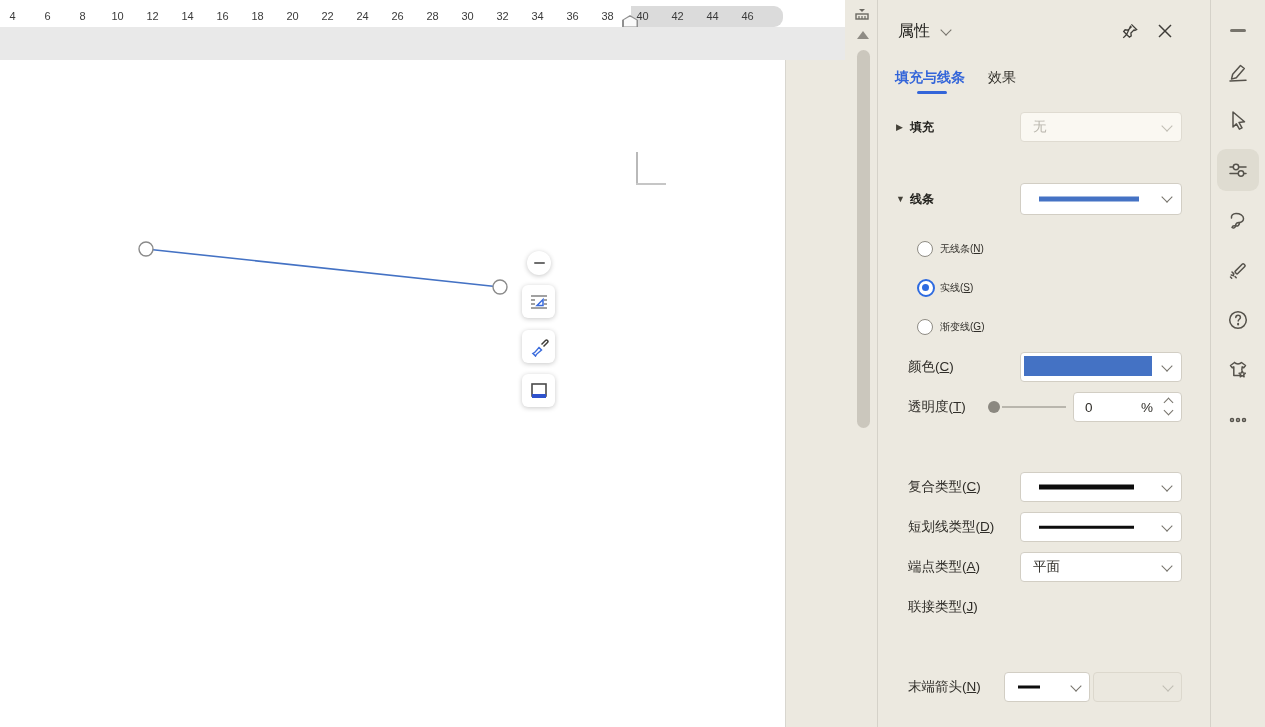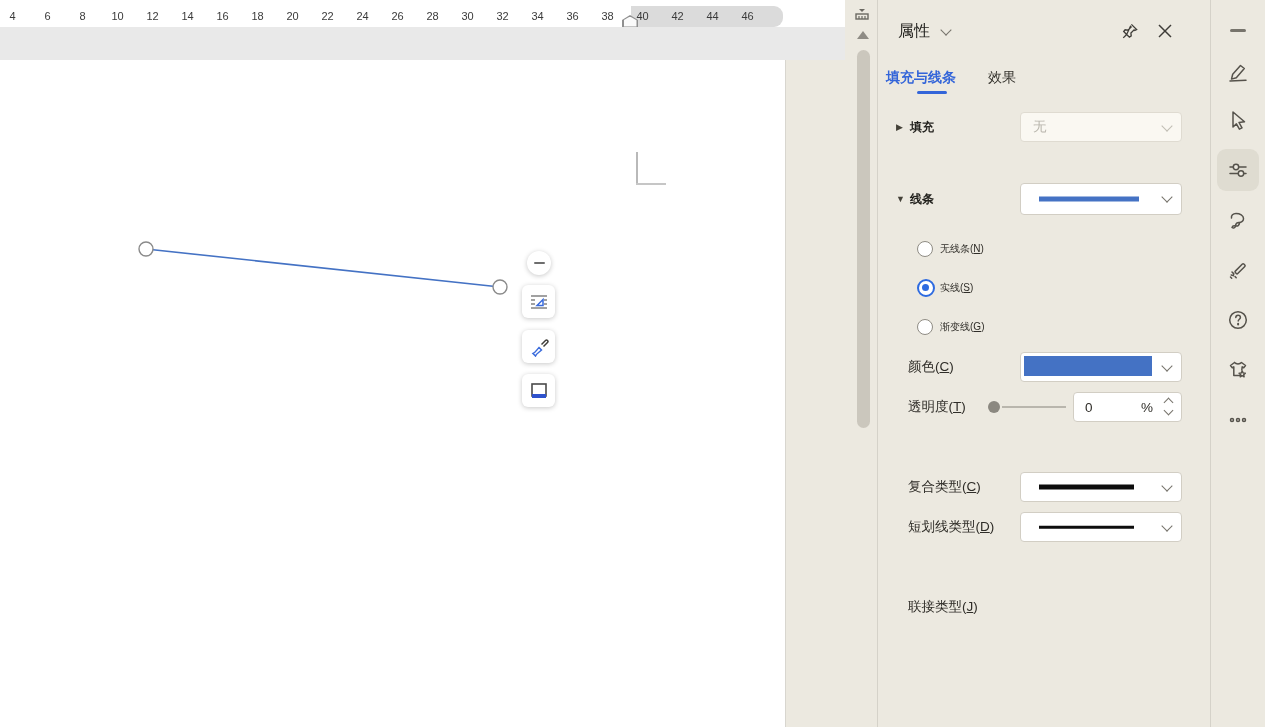--- a/index.html
+++ b/index.html
@@ -162,7 +162,7 @@
     </svg>
   </div>
 
-  <span class="abs tab active" style="left:8px;text-align:center;">填充与线条</span>
+  <span class="abs tab active" style="left:17px;text-align:center;">填充与线条</span>
   <div class="abs tab-underline"></div>
   <span class="abs tab" style="left:110px;">效果</span>
 

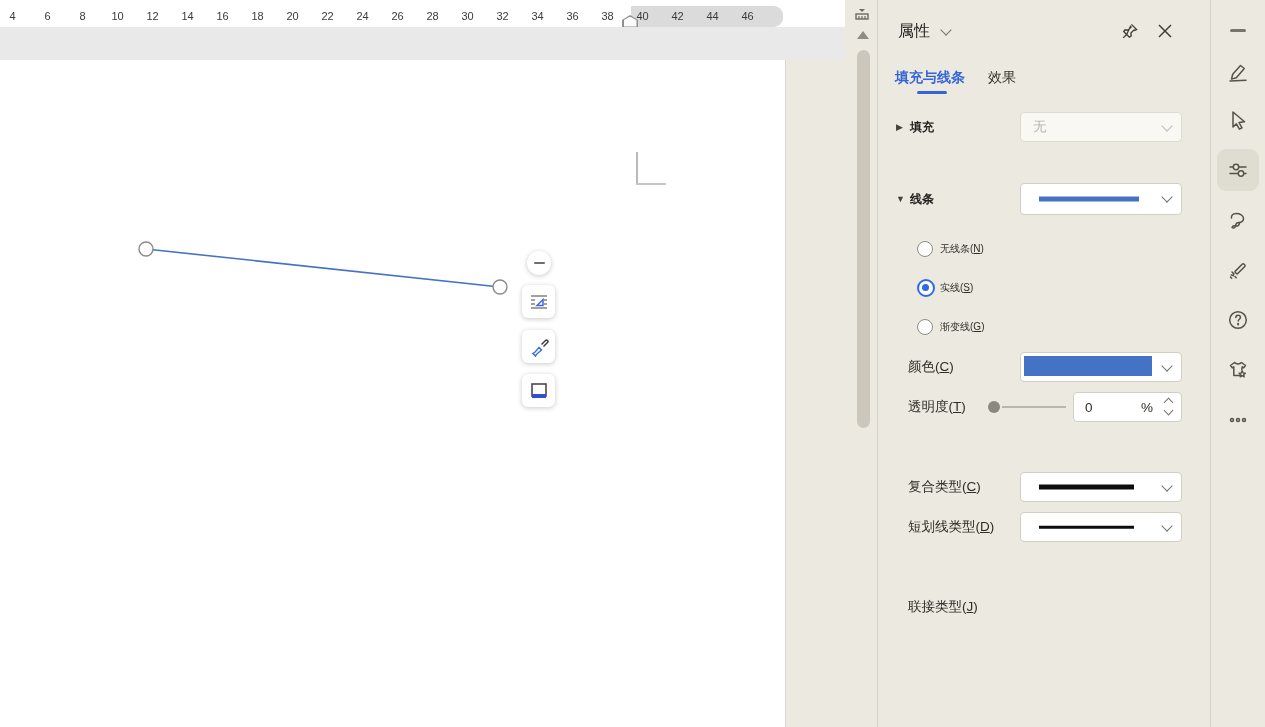--- a/index.html
+++ b/index.html
@@ -236,6 +236,13 @@
     </div>
   </div>
 
+  <div class="abs row" style="top:547px;">
+    <span class="lbl"><span>端点类型(</span><span class="uk">A</span><span>)</span></span>
+    <div class="dd">
+      <span class="dd-text">平面</span>
+      <span class="chev"></span>
+    </div>
+  </div>
 
   <div class="abs row" style="top:587px;">
     <span class="lbl"><span>联接类型(</span><span class="uk">J</span><span>)</span></span>

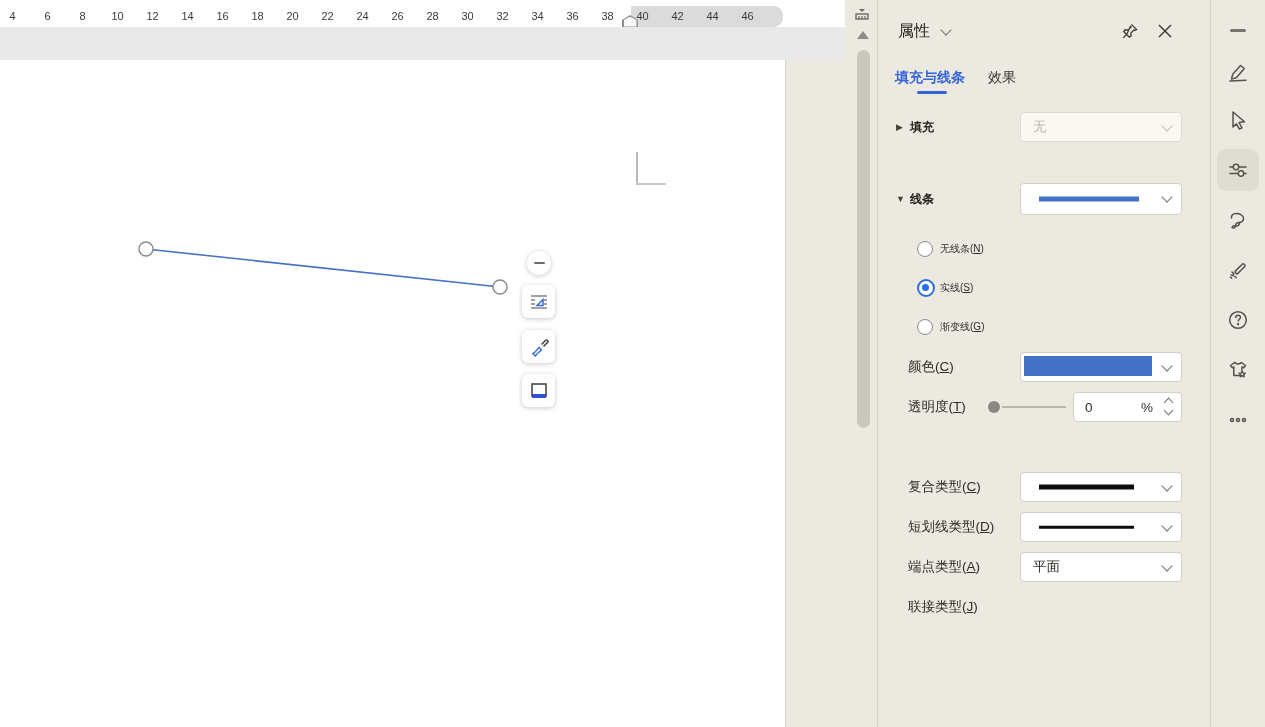--- a/index.html
+++ b/index.html
@@ -249,6 +249,16 @@
   </div>
 
 
+  <div class="abs row" style="top:667px;">
+    <span class="lbl"><span>末端箭头(</span><span class="uk">N</span><span>)</span></span>
+    <div class="dd-sm" style="left:126px;width:84px;">
+      <span class="dash-short"></span>
+      <span class="chev"></span>
+    </div>
+    <div class="dd-sm disabled" style="left:215px;width:87px;">
+      <span class="chev dis"></span>
+    </div>
+  </div>
 </div>
 
 <div class="abs sidebar">

